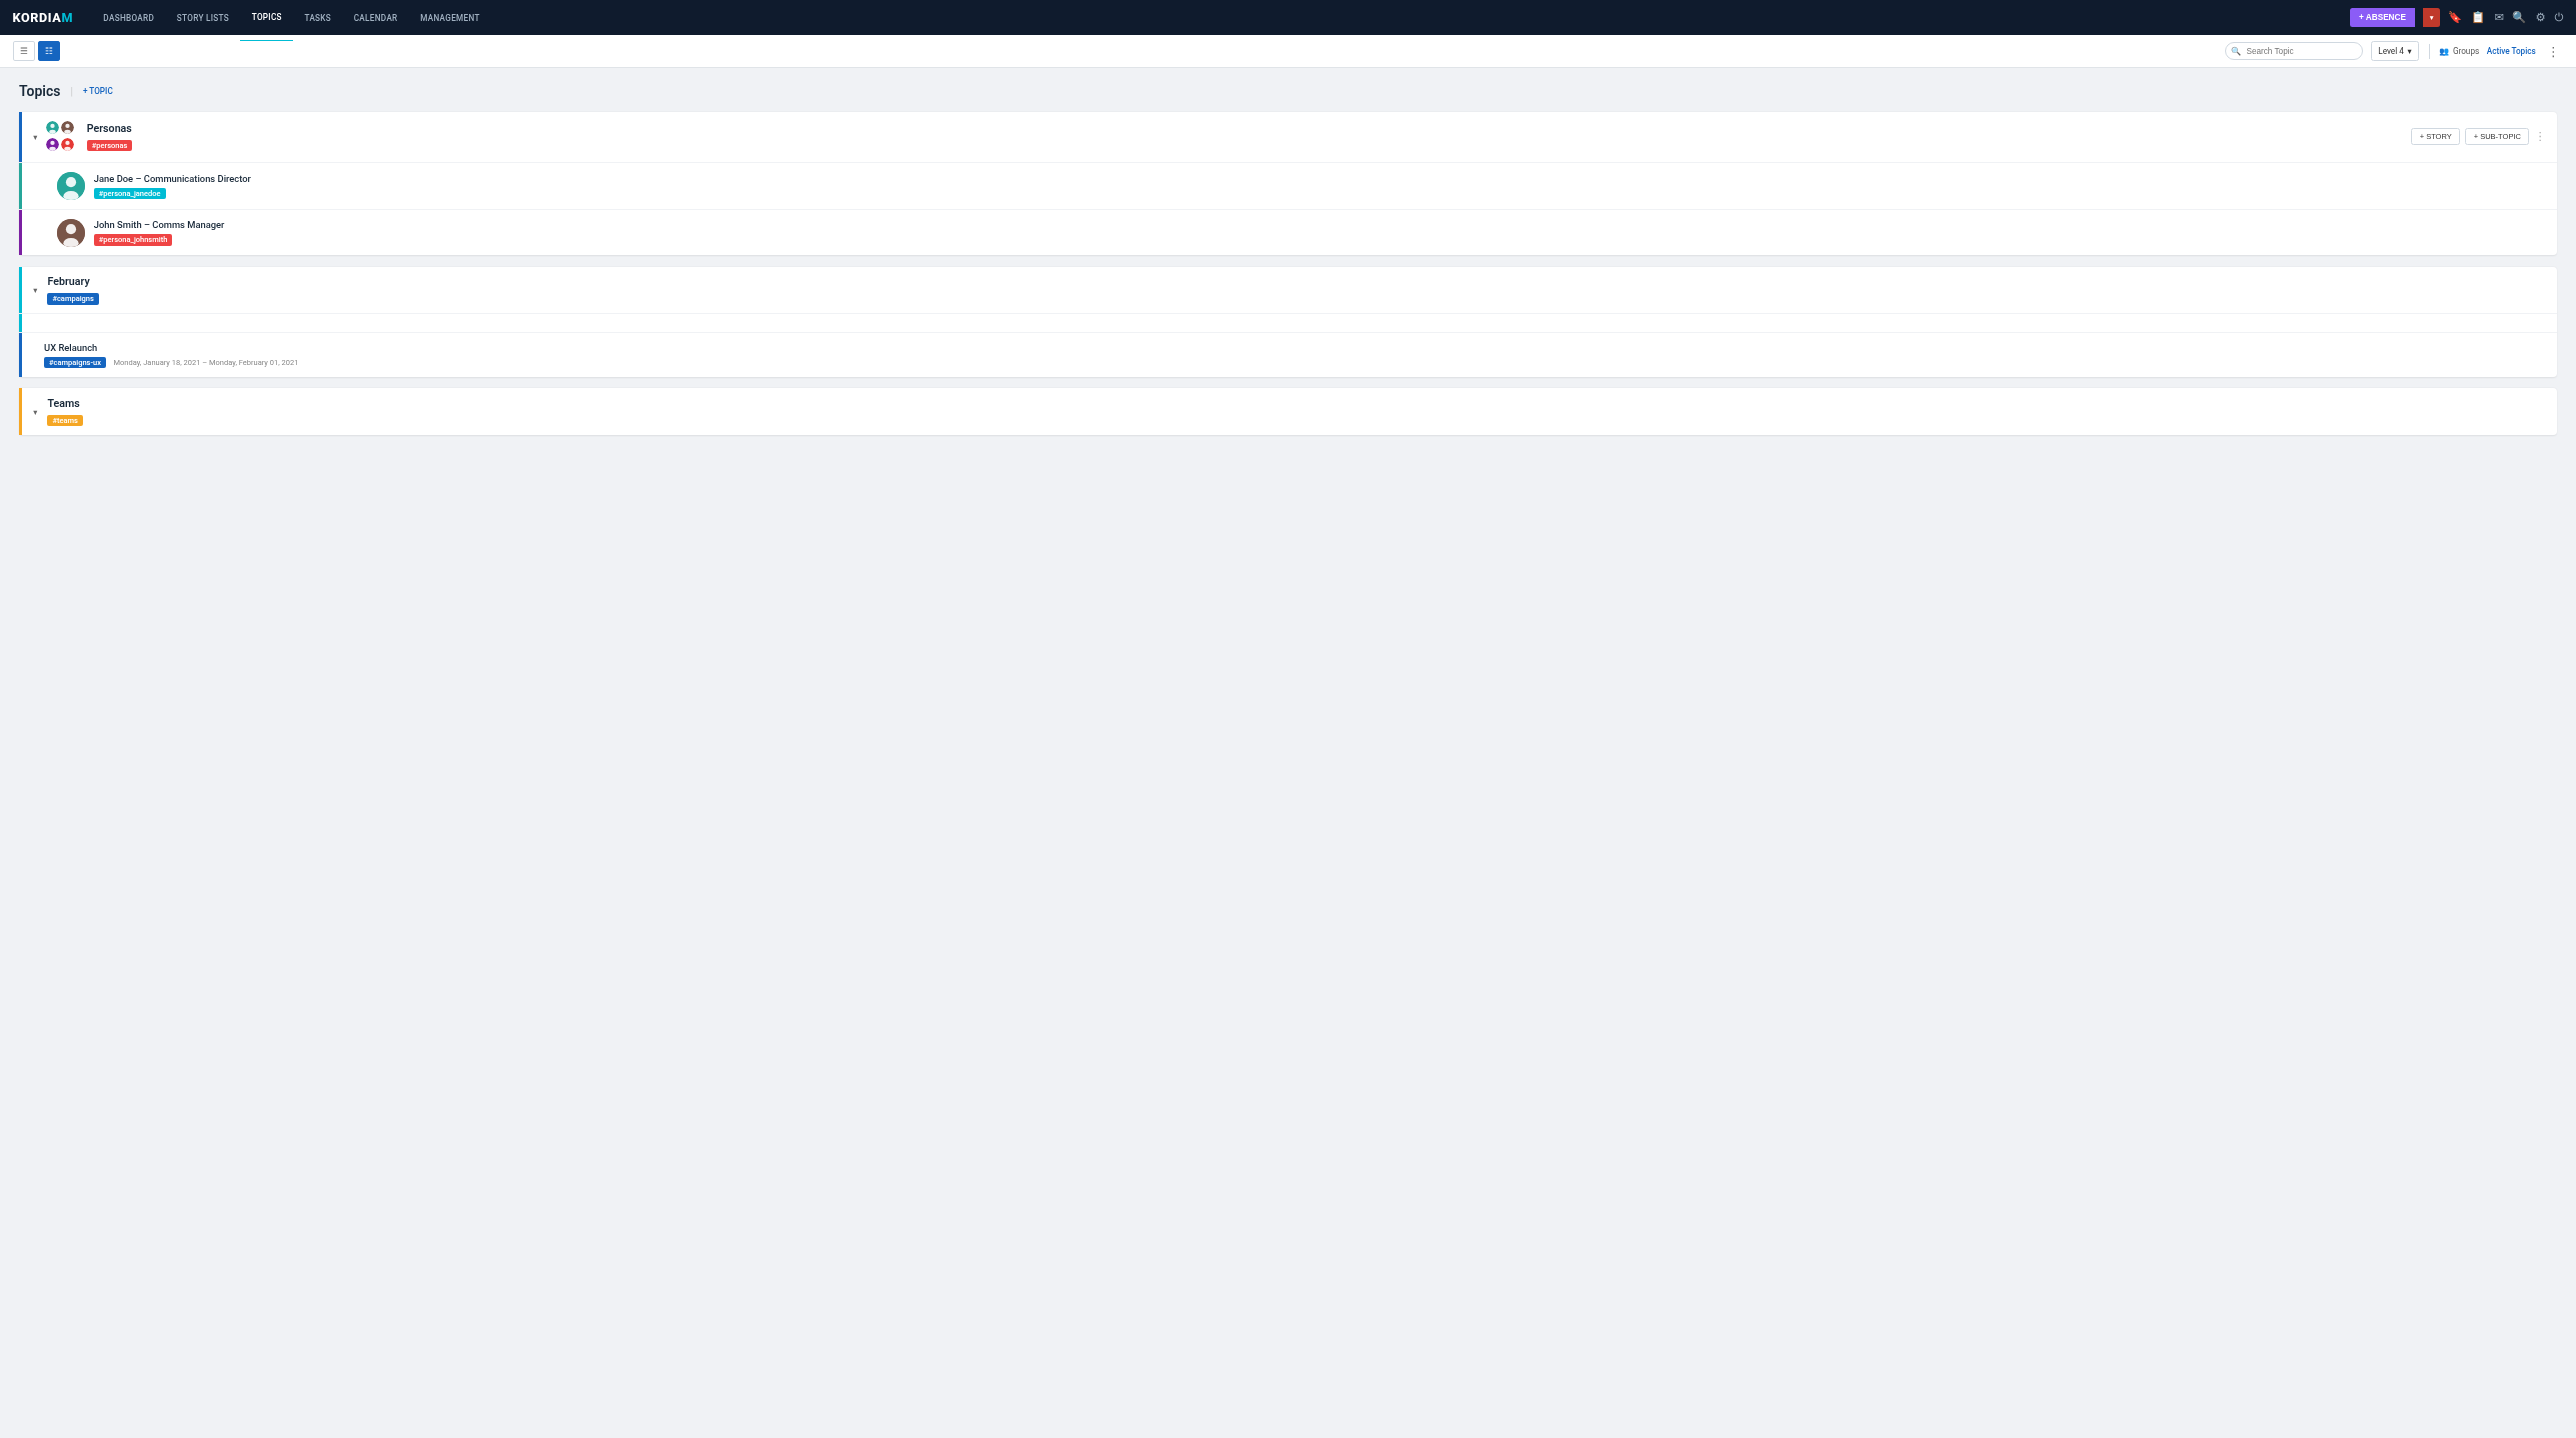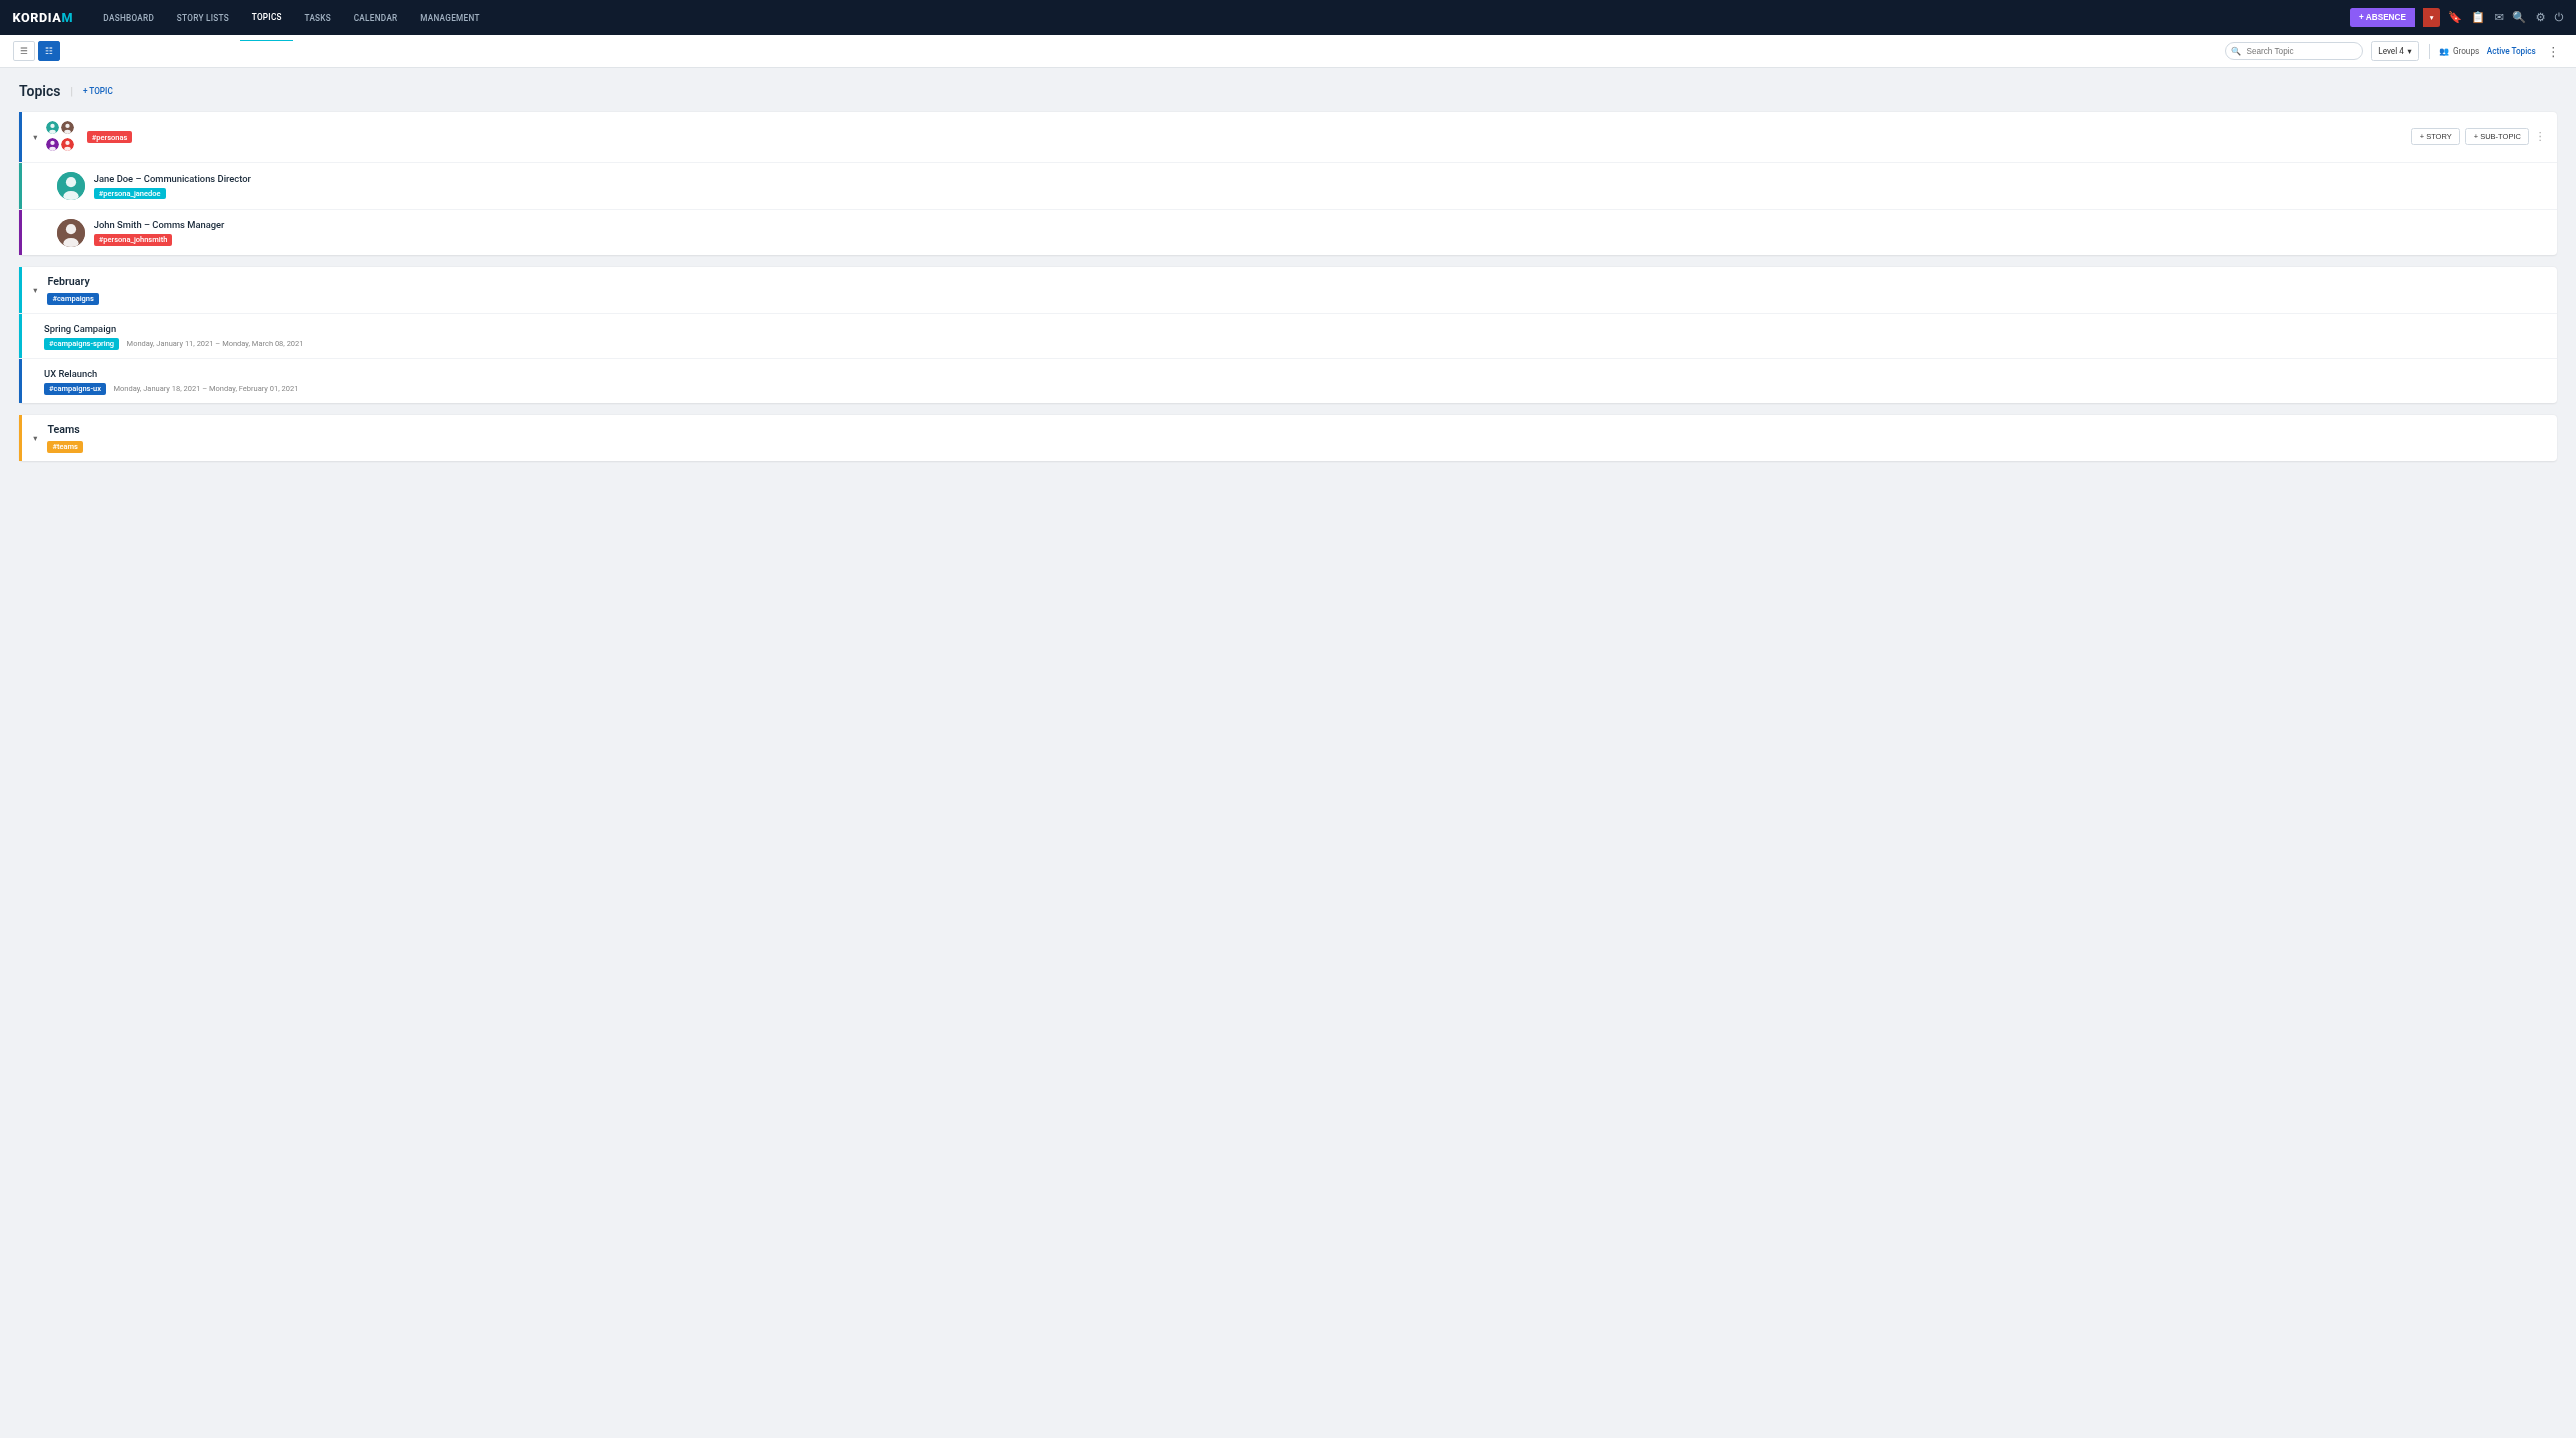--- a/index.html
+++ b/index.html
@@ -253,6 +253,7 @@
       </div>
 
       <div class="topic-info">
+        <div class="topic-name">Personas</div>
         <span class="tag tag-purple">#personas</span>
       </div>
 

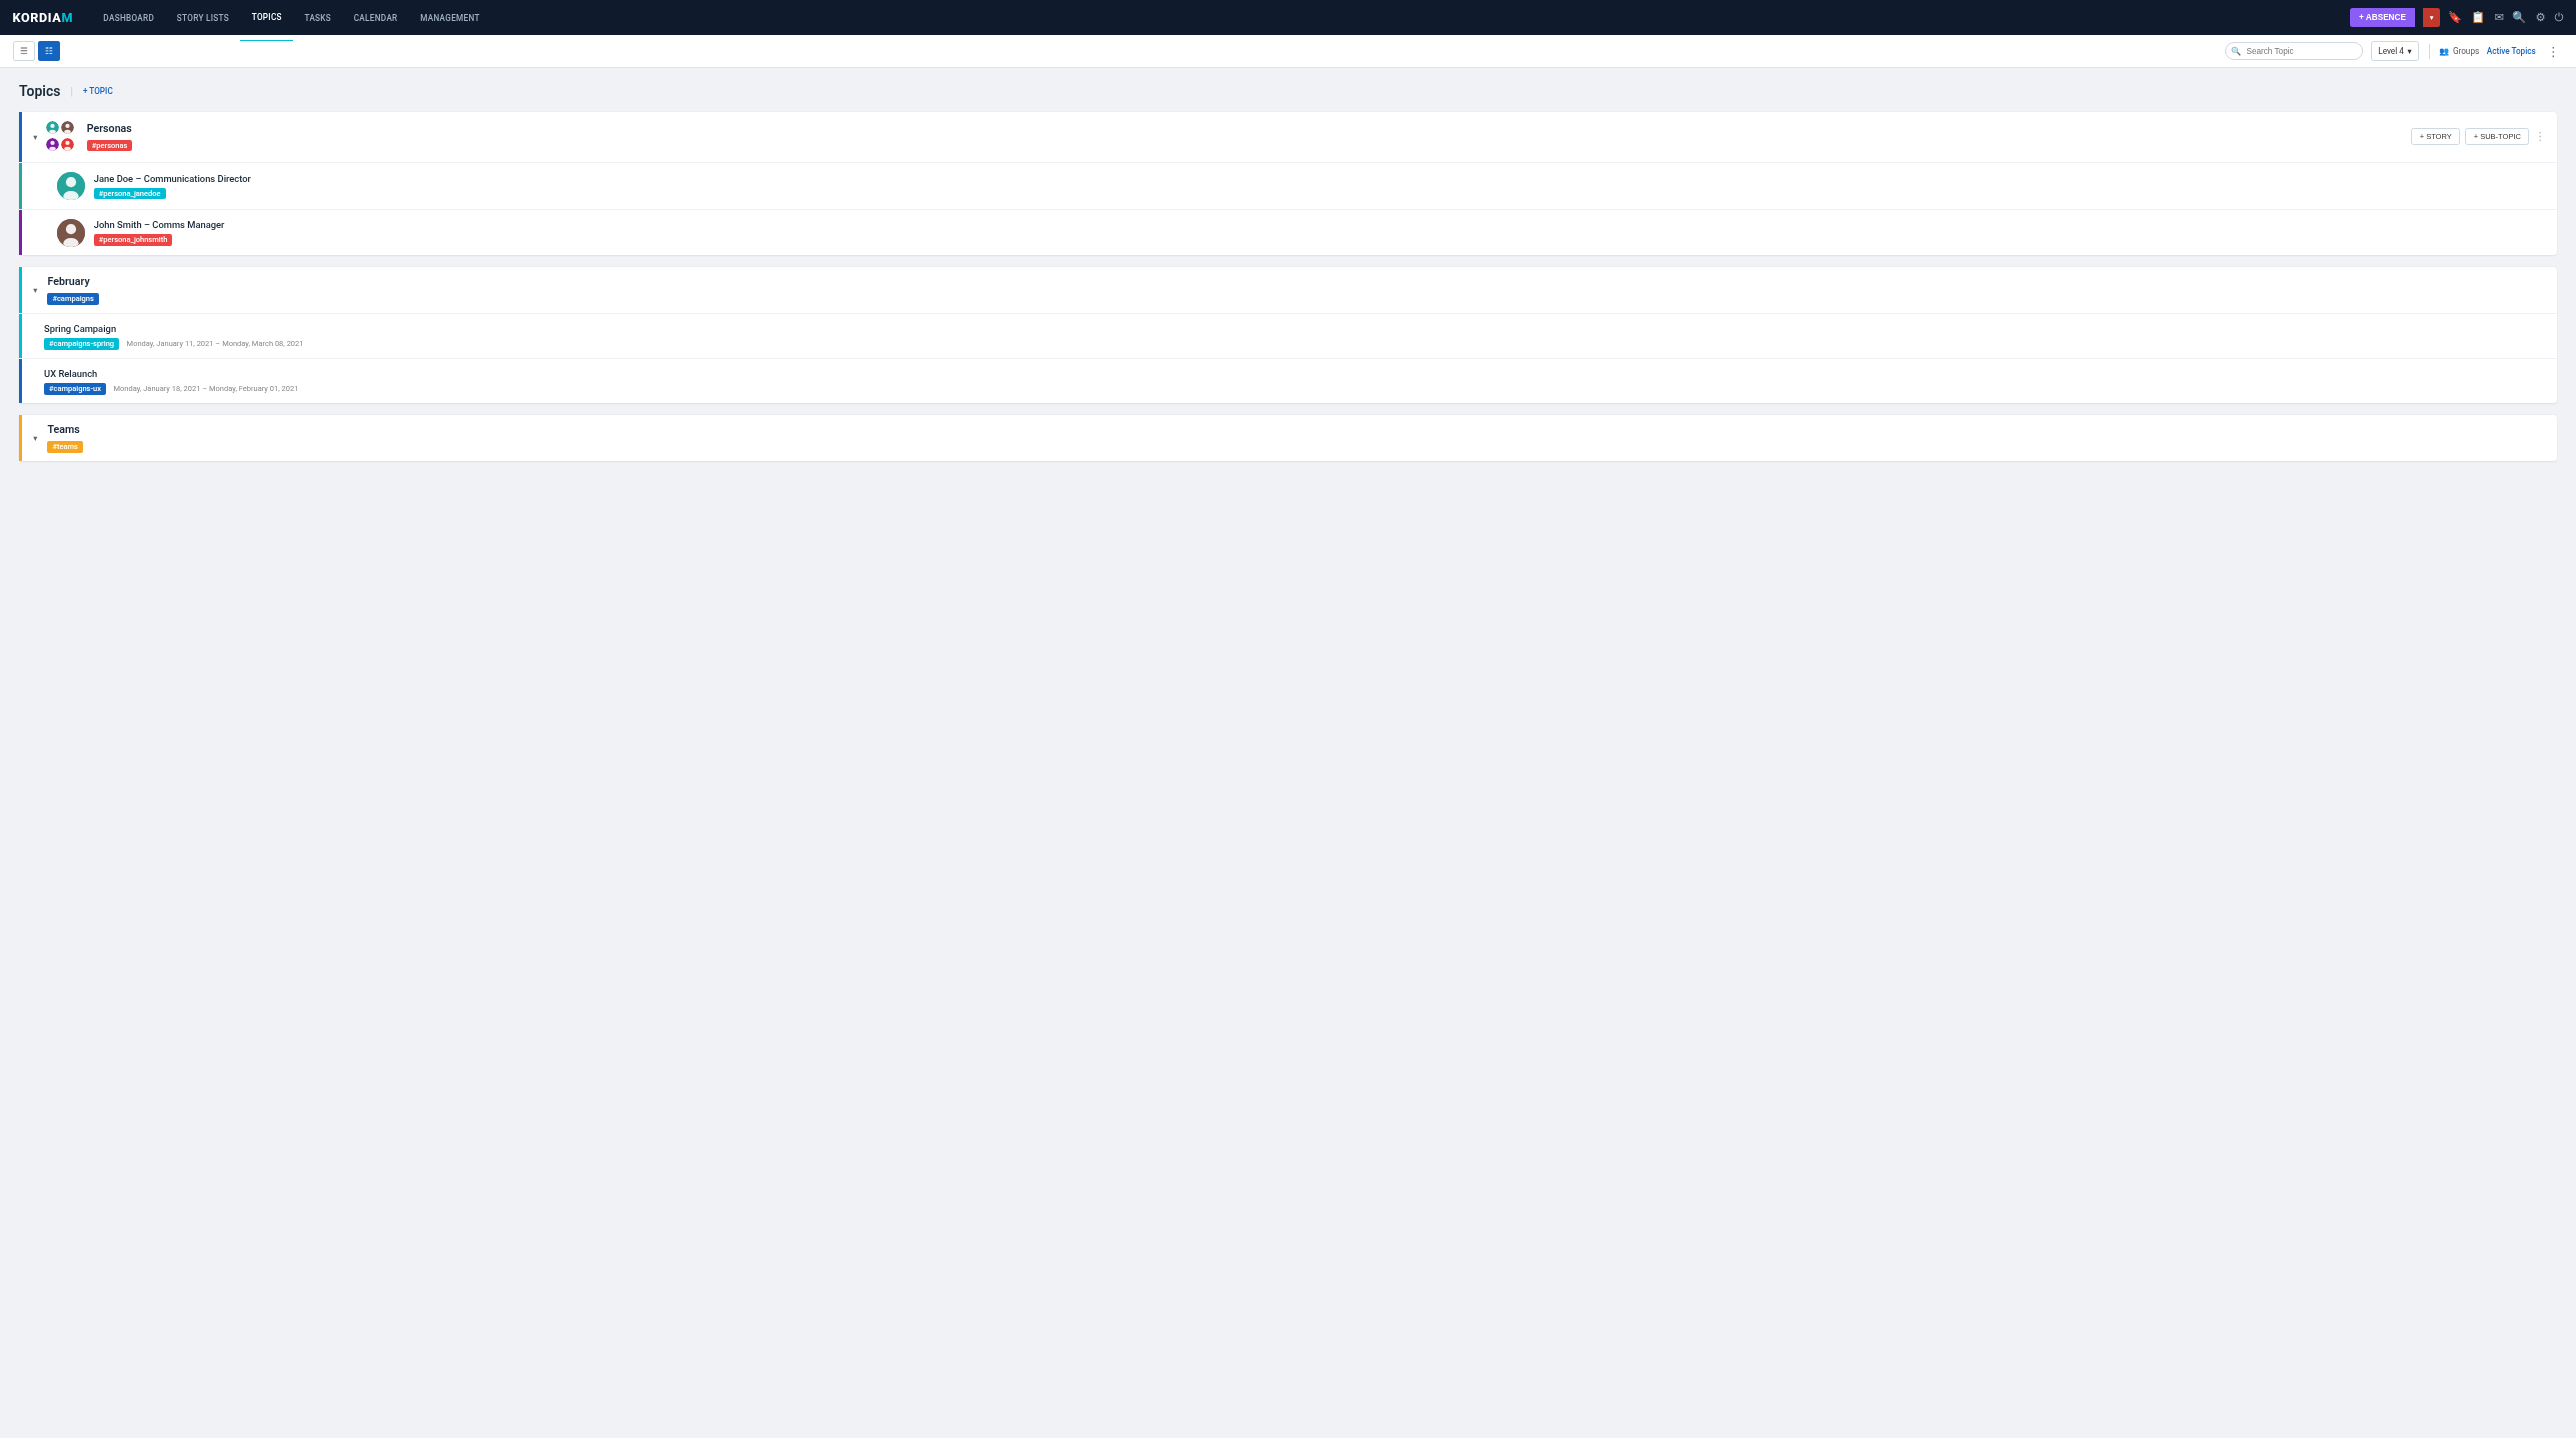--- a/index.html
+++ b/index.html
@@ -310,11 +310,6 @@
     <div class="subtopics">
       <div class="subtopic-row" style="padding-left:25px">
         <div class="subtopic-accent" style="background:#00bcd4"></div>
-        <div class="subtopic-info">
-          <div class="subtopic-name">Spring Campaign</div>
-          <span class="tag tag-teal">#campaigns-spring</span>
-          <span class="subtopic-date">Monday, January 11, 2021 – Monday, March 08, 2021</span>
-        </div>
       </div>
 
       <div class="subtopic-row" style="padding-left:25px">

